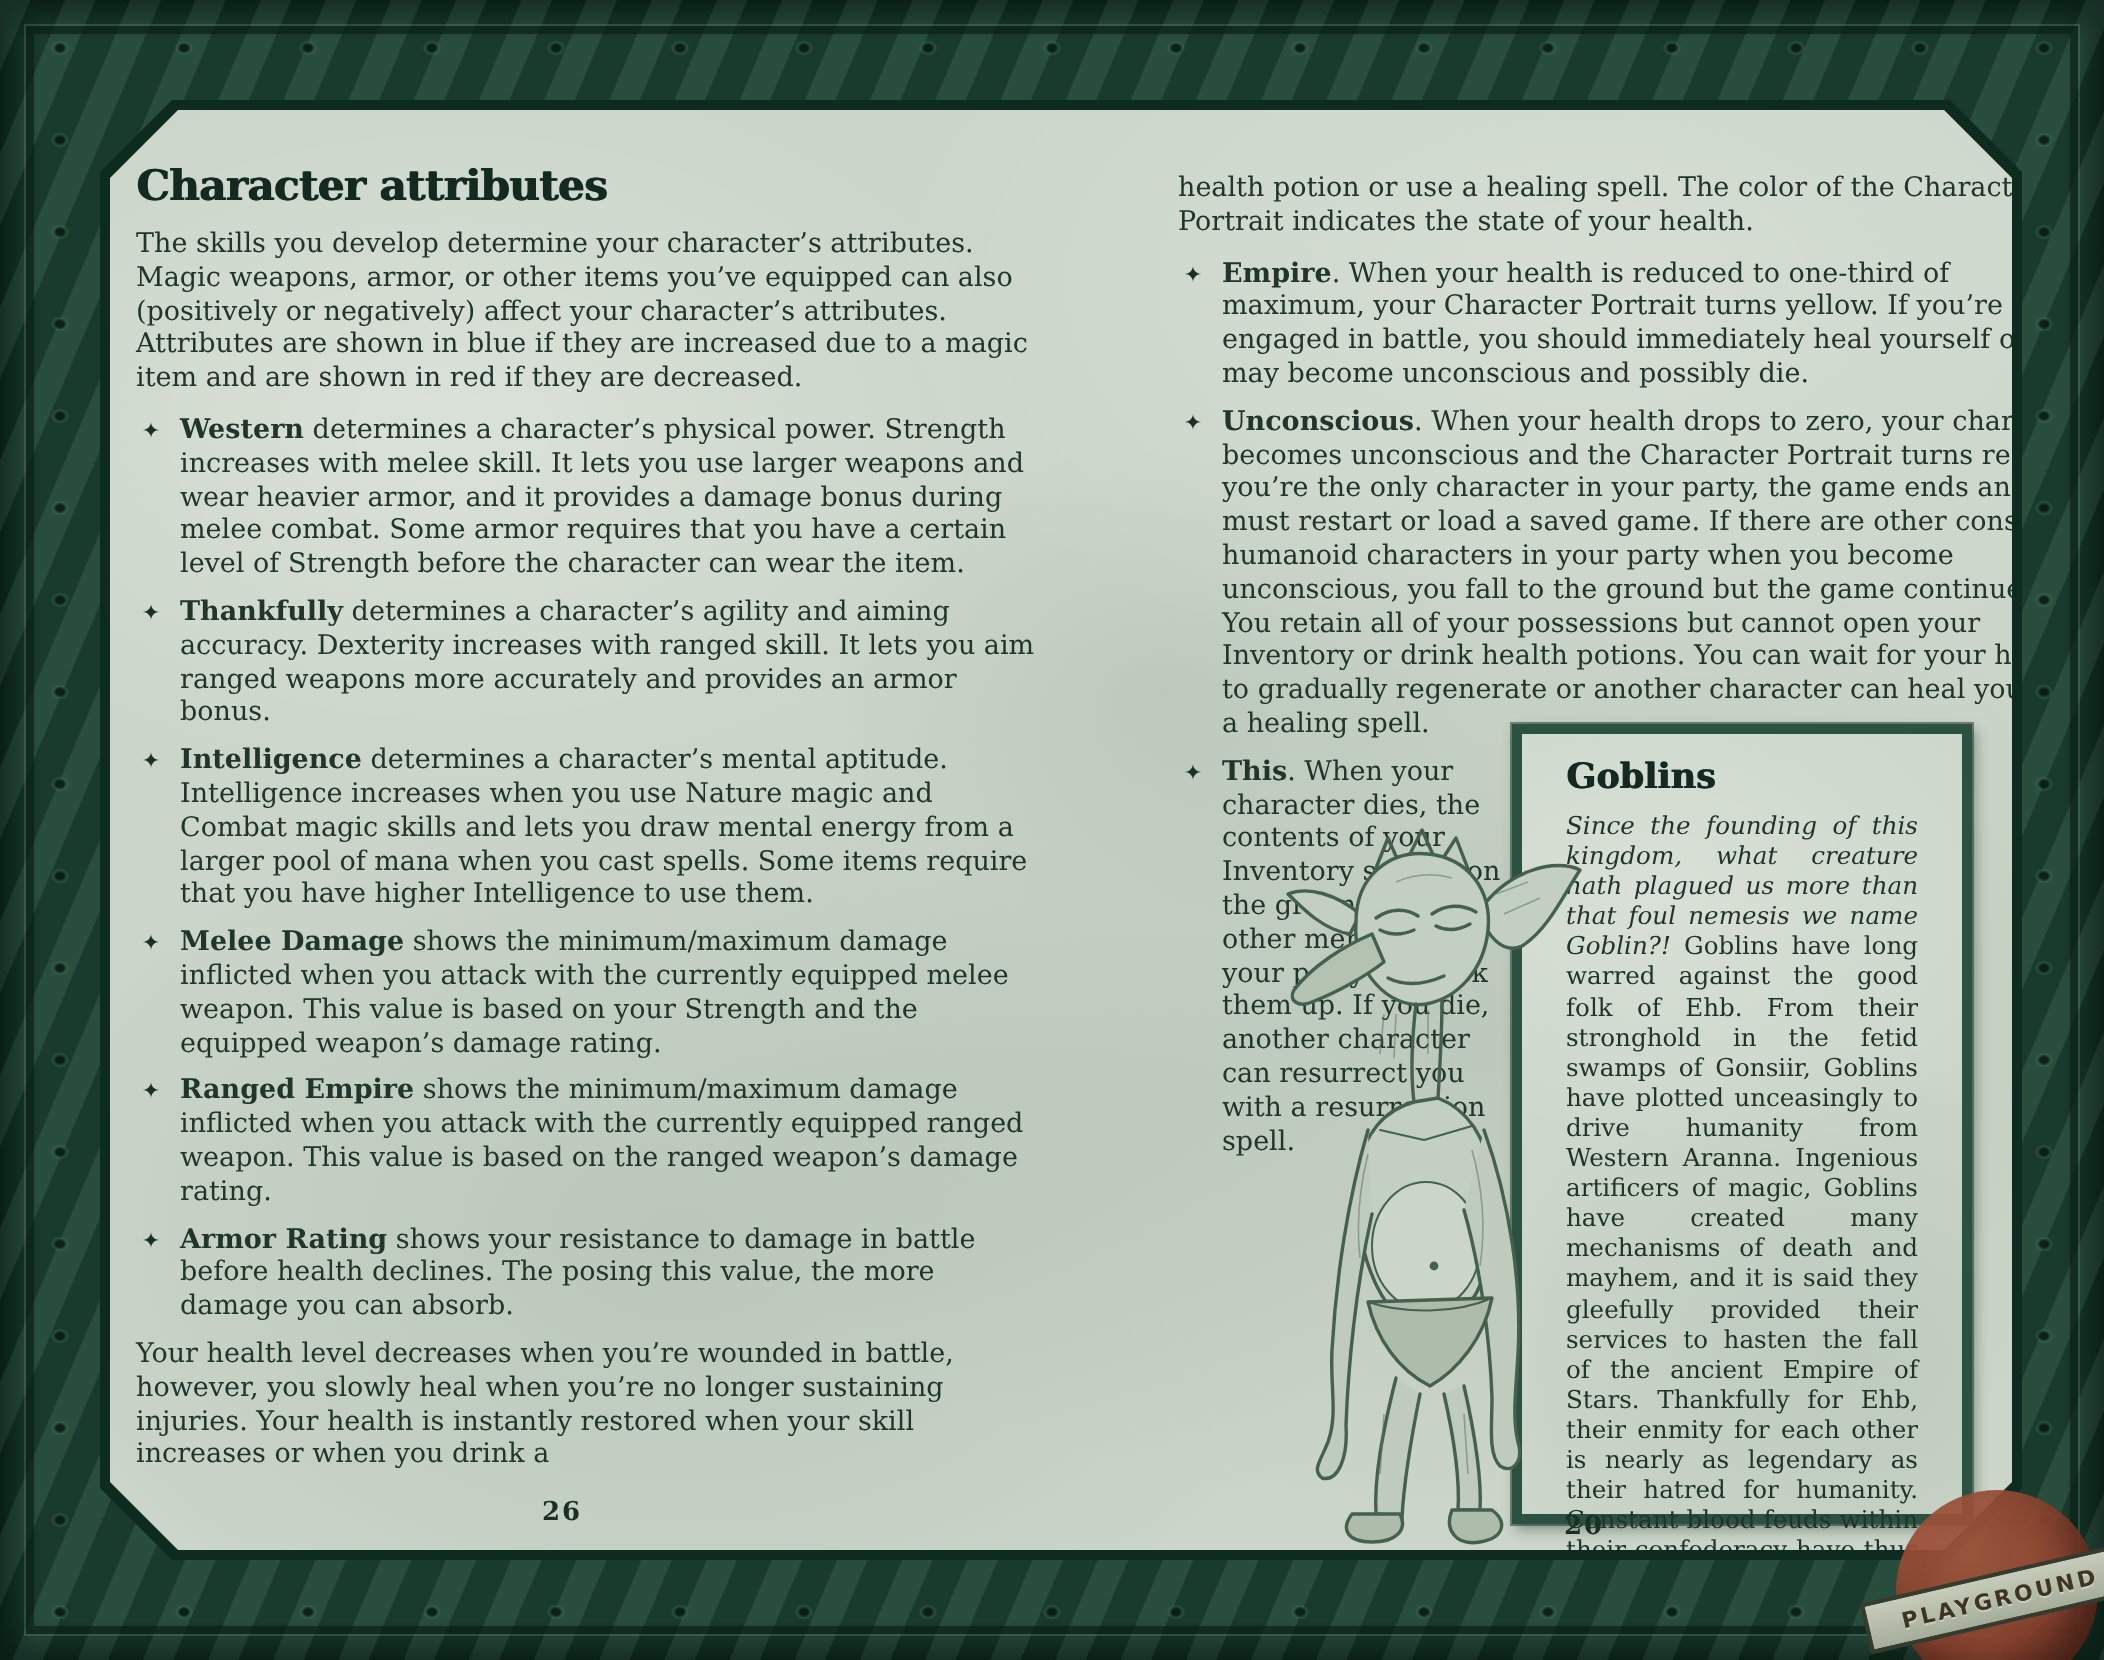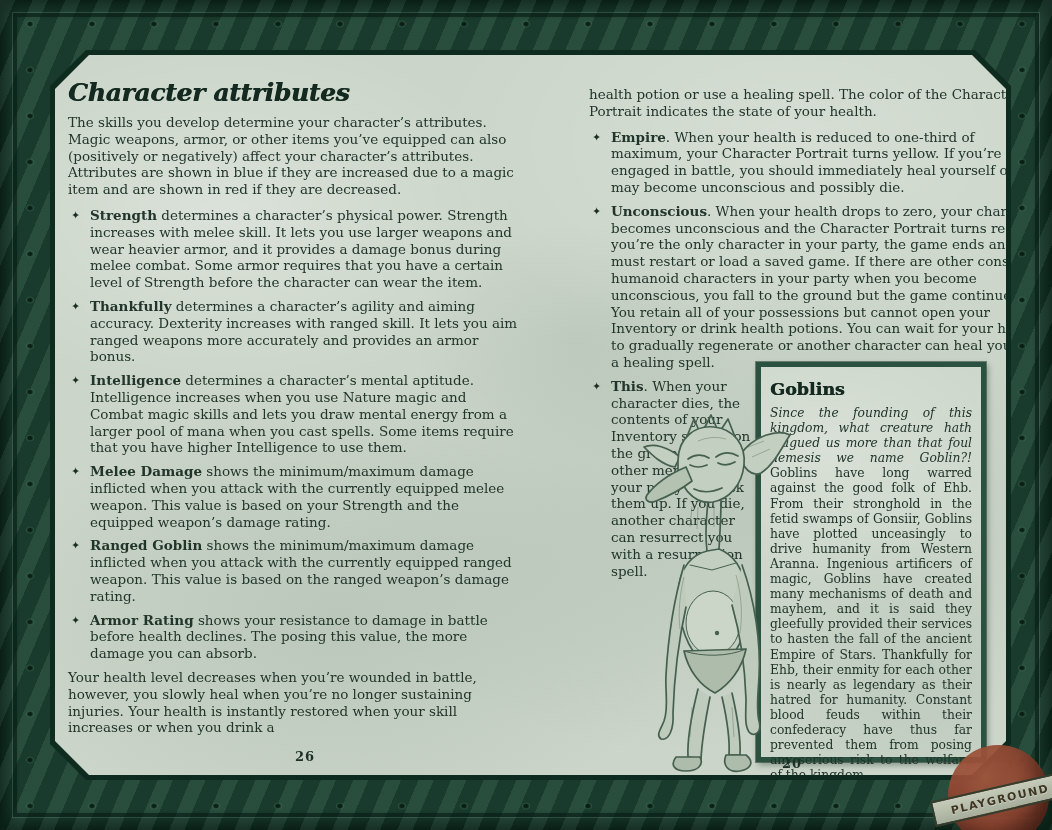--- a/index.html
+++ b/index.html
@@ -31,9 +31,9 @@
   .col{position:absolute;font-size:13.5px;line-height:16.8px;color:#21352b;}
   .col-left{left:13px;top:26px;width:454px;}
   .col-right{left:492px;top:31px;width:460px;margin-left:42px;}
-  h1{font-size:25px;line-height:24px;margin:0 0 9px;color:#142a20;
+  h1{font-size:21px;line-height:24px;margin:0 0 9px;color:#142a20;
     font-family:"DejaVu Serif",serif;font-weight:bold;letter-spacing:-.3px;
-    text-shadow:.6px 0 0 currentColor;font-style:italic;}
+    text-shadow:.6px 0 0 currentColor;}
   h1.second{margin-top:15px;}
   p{margin:0 0 9px;}
   .bullets{margin:2px 0 0;}

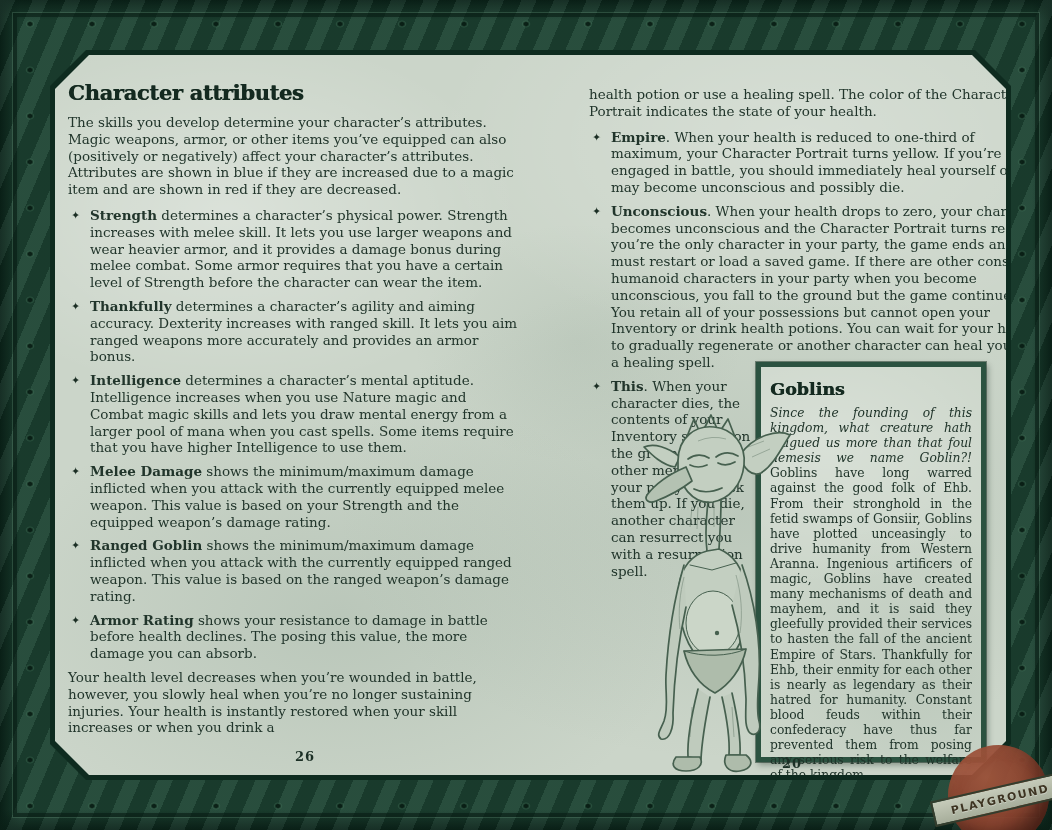--- a/index.html
+++ b/index.html
@@ -92,7 +92,7 @@
 
           <div class="bullet">
             <span class="glyph">✦</span>
-            <div class="btext"><span class="term">Strength</span><span> determines a character’s physical power. Strength increases with melee skill. It lets you use larger weapons and wear heavier armor, and it provides a damage bonus during melee combat. Some armor requires that you have a certain level of Strength before the character can wear the item.</span></div>
+            <div class="btext"><span class="term">Western</span><span> determines a character’s physical power. Strength increases with melee skill. It lets you use larger weapons and wear heavier armor, and it provides a damage bonus during melee combat. Some armor requires that you have a certain level of Strength before the character can wear the item.</span></div>
           </div>
 
           <div class="bullet">

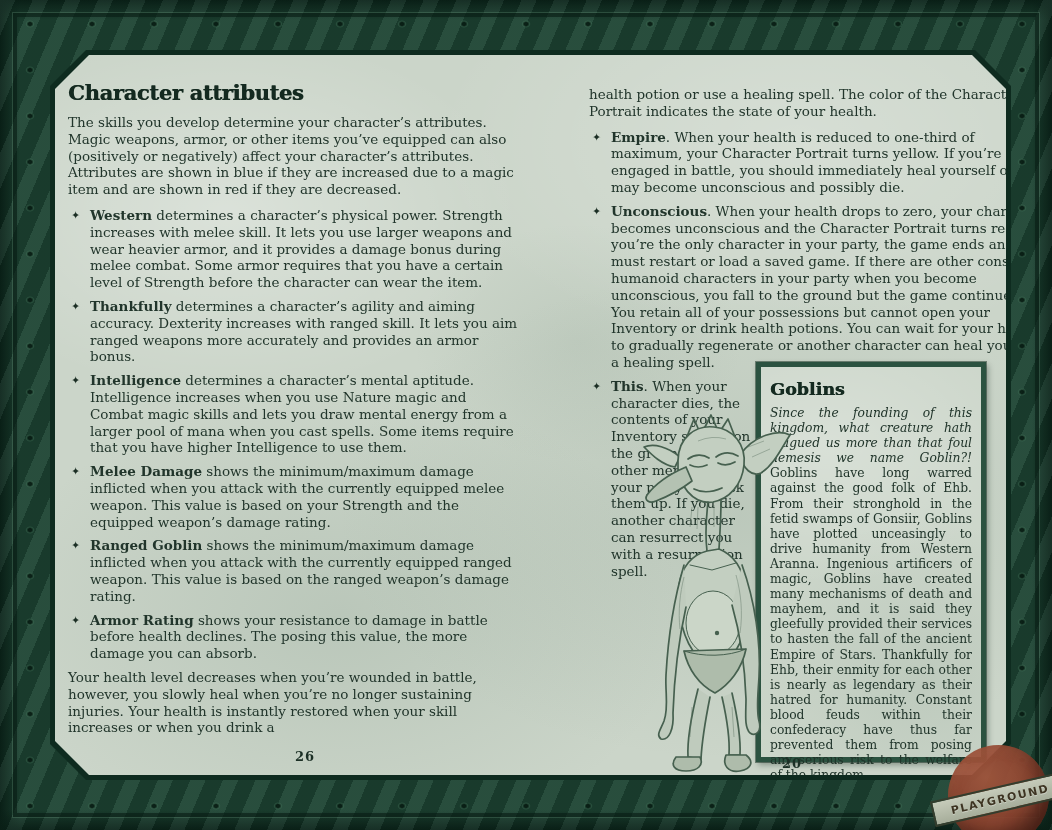--- a/index.html
+++ b/index.html
@@ -50,7 +50,7 @@
       radial-gradient(300px 200px at 30% 20%, rgba(255,255,255,.25), transparent 70%),
       radial-gradient(260px 220px at 75% 80%, rgba(108,134,116,.15), transparent 72%),
       #ccd6ca;
-    padding:12px 9px 8px;z-index:3;box-shadow:2px 3px 6px rgba(10,30,20,.35);}
+    padding:12px 22px 8px;z-index:3;box-shadow:2px 3px 6px rgba(10,30,20,.35);}
   .goblins-box h2{margin:0 0 7px;font-size:17.5px;line-height:20px;color:#142a20;
     font-weight:bold;text-shadow:.5px 0 0 currentColor;}
   .goblins-box .boxtext{font-size:12.3px;line-height:15.1px;text-align:justify;margin:0;}

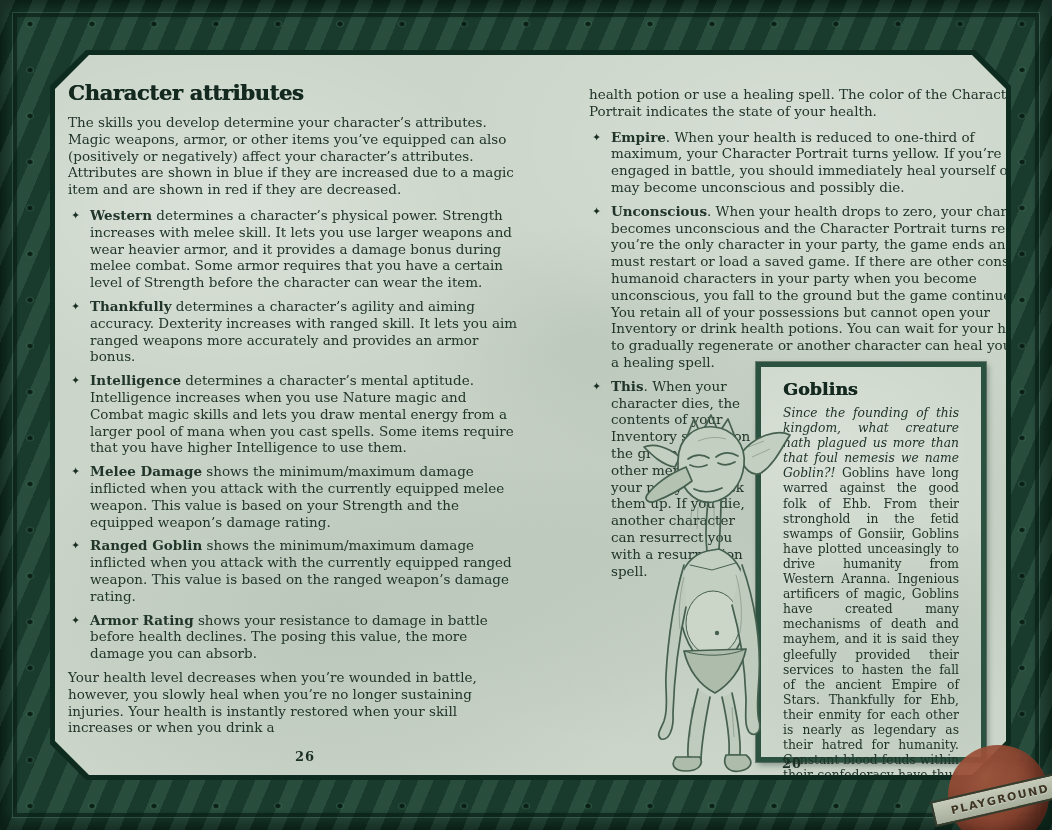--- a/index.html
+++ b/index.html
@@ -112,7 +112,7 @@
 
           <div class="bullet">
             <span class="glyph">✦</span>
-            <div class="btext"><span class="term">Ranged Goblin</span><span> shows the minimum/maximum damage inflicted when you attack with the currently equipped ranged weapon. This value is based on the ranged weapon’s damage rating.</span></div>
+            <div class="btext"><span class="term">Ranged Empire</span><span> shows the minimum/maximum damage inflicted when you attack with the currently equipped ranged weapon. This value is based on the ranged weapon’s damage rating.</span></div>
           </div>
 
           <div class="bullet">

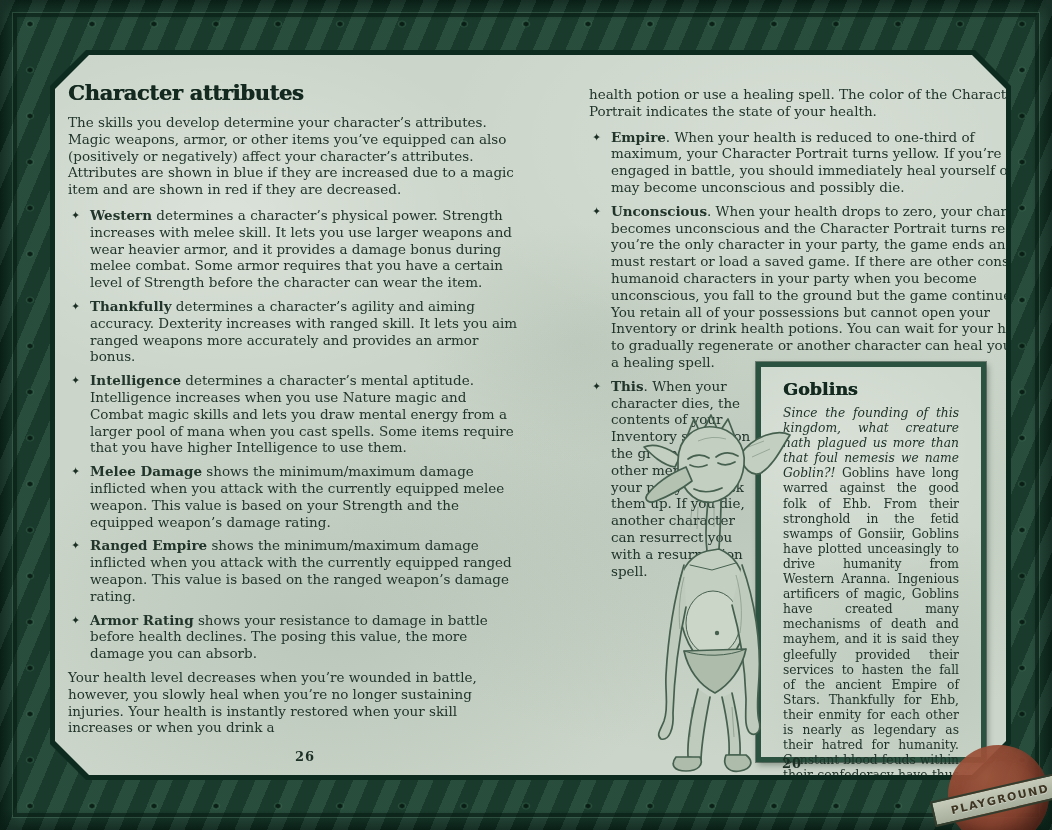--- a/index.html
+++ b/index.html
@@ -60,7 +60,7 @@
   
   .pagenum{position:absolute;font:bold 13px "DejaVu Serif",serif;color:#1b2f25;
     letter-spacing:1px;z-index:5;}
-  .pagenum.n26{left:240px;top:694px;}
+  .pagenum.n26{left:216px;top:694px;}
   .pagenum.n27{left:727px;top:701px;}
   
   .stamp{position:absolute;left:938px;top:740px;width:120px;height:95px;z-index:9;}

